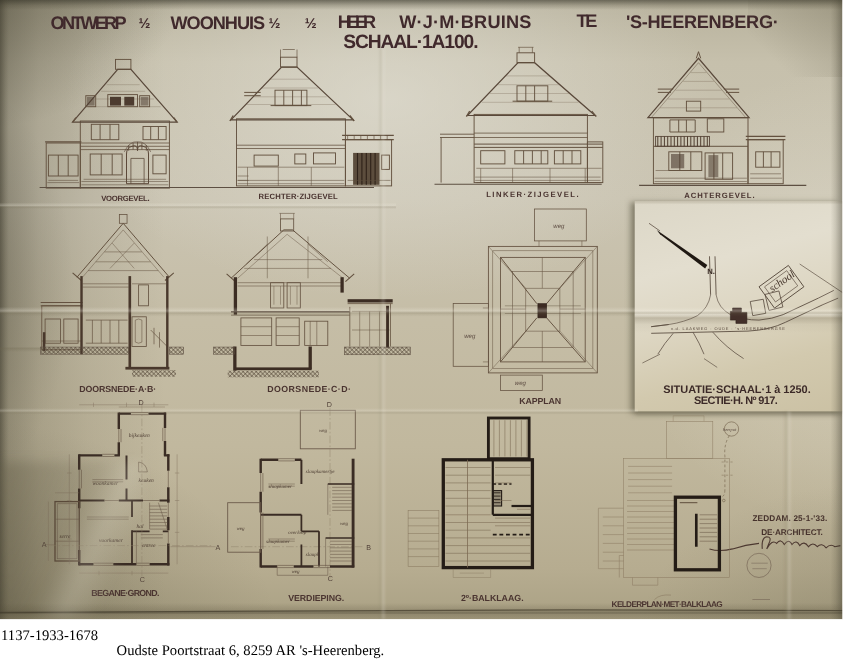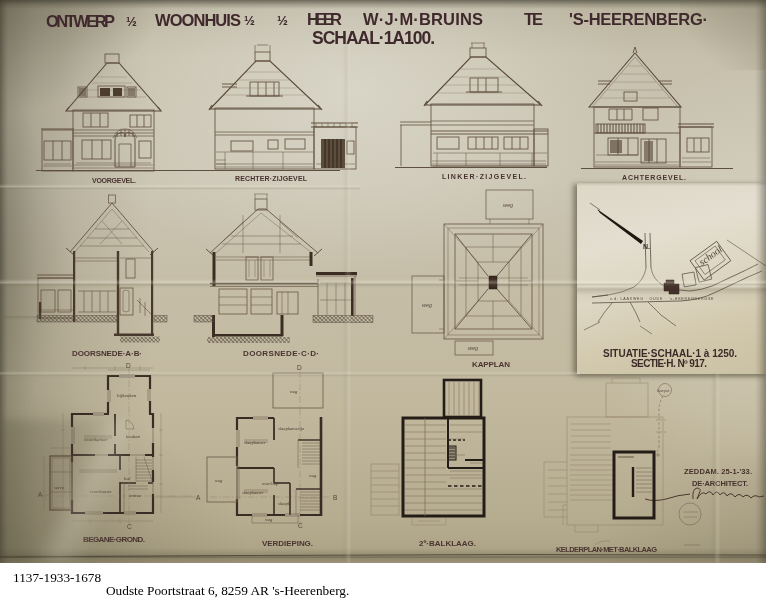--- a/index.html
+++ b/index.html
@@ -22,7 +22,7 @@
  linear-gradient(165deg,#dcd7c7 0%,#e3decf 30%,#ddd6c2 52%,#d2c9ae 75%,#cbc1a4 100%);
 box-shadow:-4px 1px 5px rgba(80,75,55,0.5), 0 3px 4px rgba(80,75,55,0.35);}
 #caption{position:absolute;left:0;top:563px;width:766px;height:37px;background:#ffffff;color:#000;font-family:"Liberation Serif",serif;font-size:13.3px;}
-#caption .num{position:absolute;left:1px;top:7px;white-space:nowrap;padding-left:12px;}
+#caption .num{position:absolute;left:1px;top:7px;white-space:nowrap;}
 #caption .l1{position:absolute;left:106px;top:7px;white-space:nowrap;letter-spacing:-0.12px;}
 #caption .l2{position:absolute;left:106px;top:19.5px;white-space:nowrap;}
 svg{position:absolute;left:0;top:0;}

